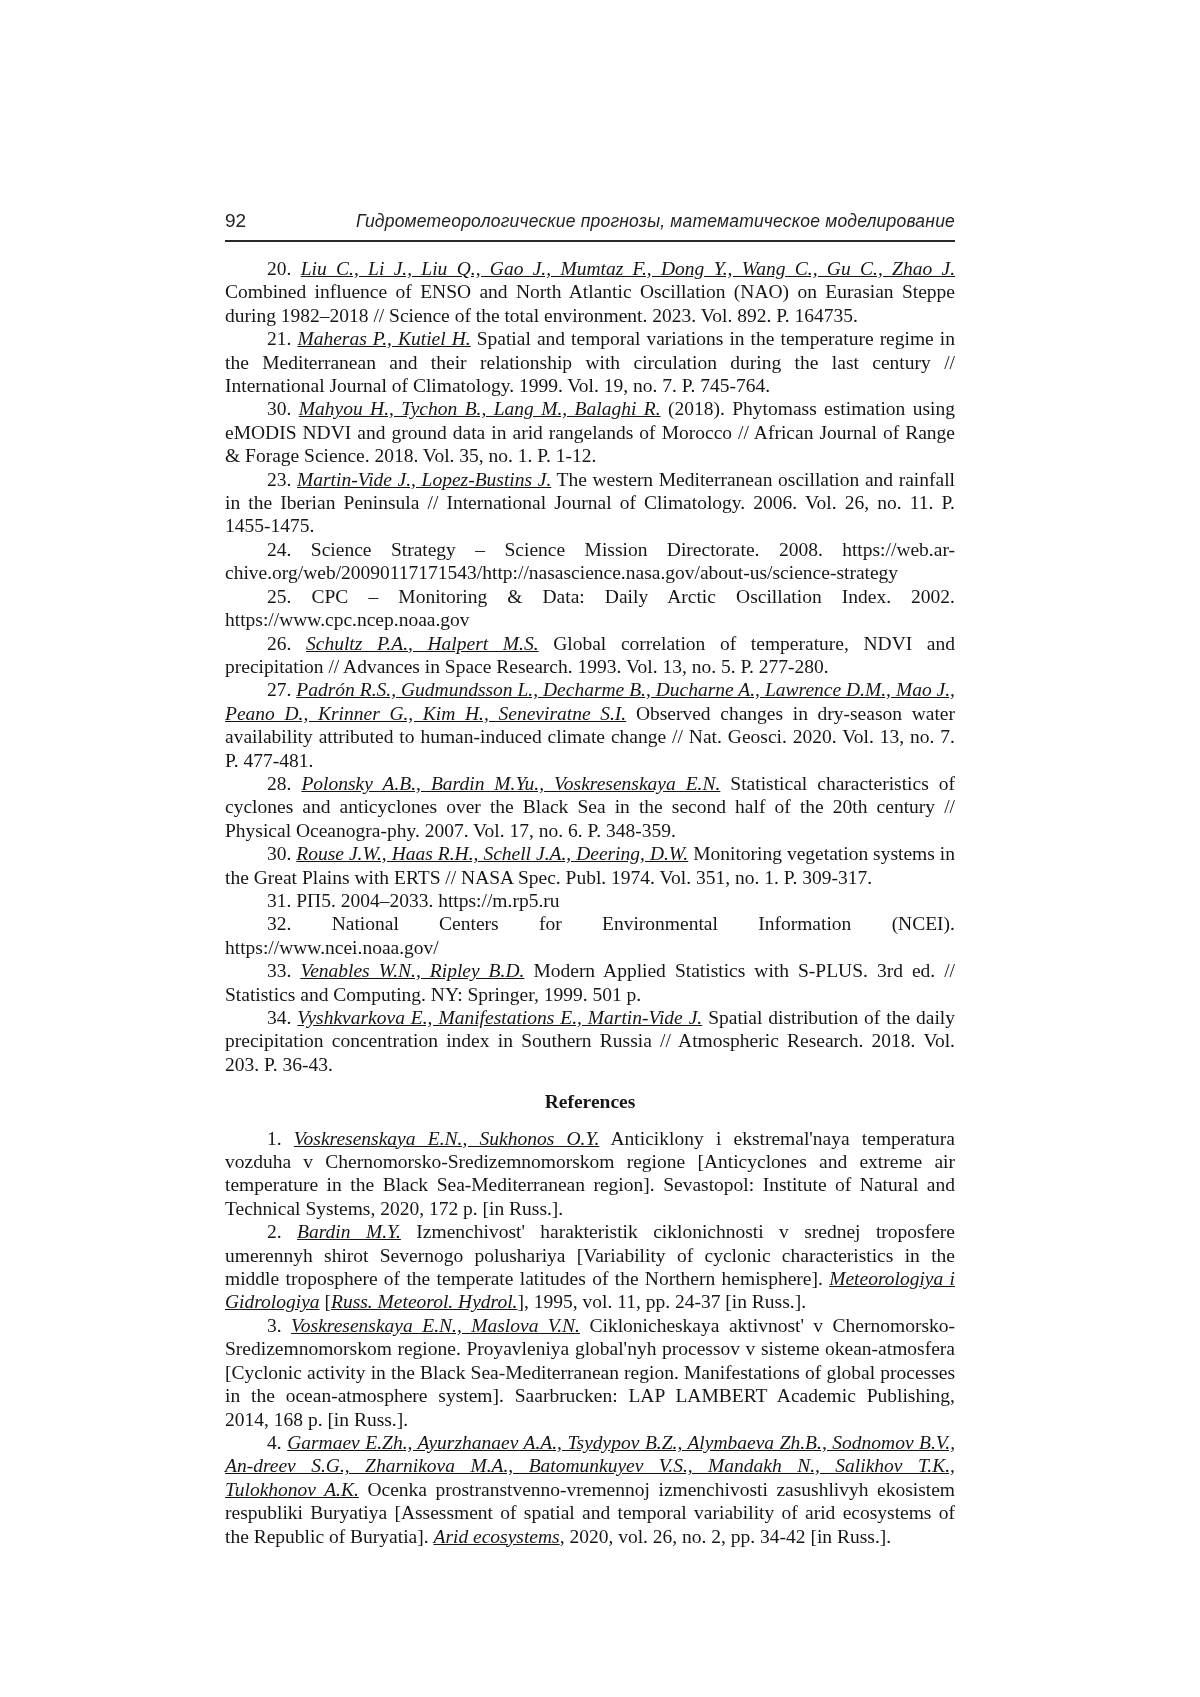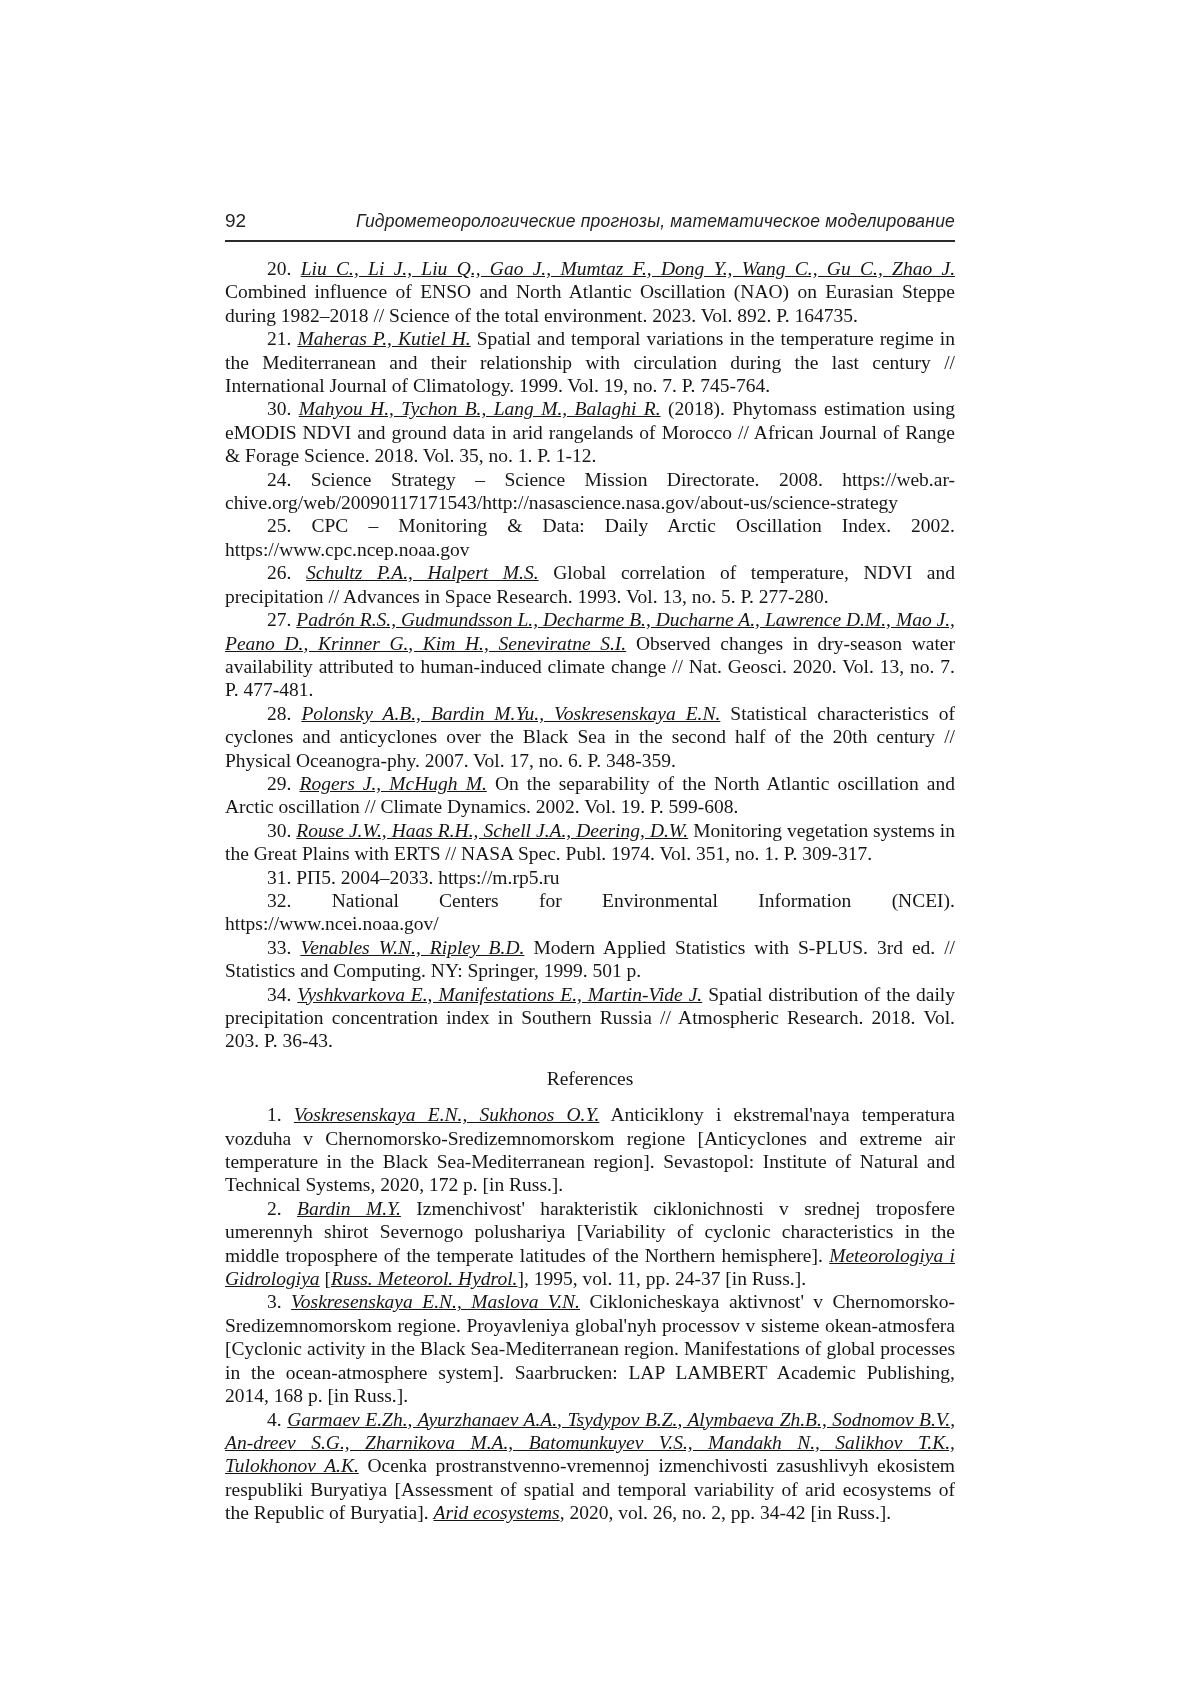--- a/index.html
+++ b/index.html
@@ -70,6 +70,7 @@
         <p class="ref"><span>20. </span><span class="it">Liu C., Li J., Liu Q., Gao J., Mumtaz F., Dong Y., Wang C., Gu C., Zhao J.</span><span> Combined influence of ENSO and North Atlantic Oscillation (NAO) on Eurasian Steppe during 1982–2018 // Science of the total environment. 2023. Vol. 892. P. 164735.</span></p>
         <p class="ref"><span>21. </span><span class="it">Maheras P., Kutiel H.</span><span> Spatial and temporal variations in the temperature regime in the Mediterranean and their relationship with circulation during the last century // International Journal of Climatology. 1999. Vol. 19, no. 7. P. 745-764.</span></p>
         <p class="ref"><span>30. </span><span class="it">Mahyou H., Tychon B., Lang M., Balaghi R.</span><span> (2018). Phytomass estimation using eMODIS NDVI and ground data in arid rangelands of Morocco // African Journal of Range &amp; Forage Science. 2018. Vol. 35, no. 1. P. 1-12.</span></p>
+        <p class="ref"><span>23. </span><span class="it">Martin-Vide J., Lopez-Bustins J.</span><span> The western Mediterranean oscillation and rainfall in the Iberian Peninsula // International Journal of Climatology. 2006. Vol. 26, no. 11. P. 1455-1475.</span></p>
         <p class="ref"><span>24. Science Strategy – Science Mission Directorate. 2008. https://web.ar-​chive.org/web/20090117171543/http://nasascience.nasa.gov/about-us/science-strategy</span></p>
         <p class="ref"><span>25. CPC – Monitoring &amp; Data: Daily Arctic Oscillation Index. 2002. https://www.cpc.ncep.noaa.gov</span></p>
         <p class="ref"><span>26. </span><span class="it">Schultz P.A., Halpert M.S.</span><span> Global correlation of temperature, NDVI and precipitation // Advances in Space Research. 1993. Vol. 13, no. 5. P. 277-280.</span></p>

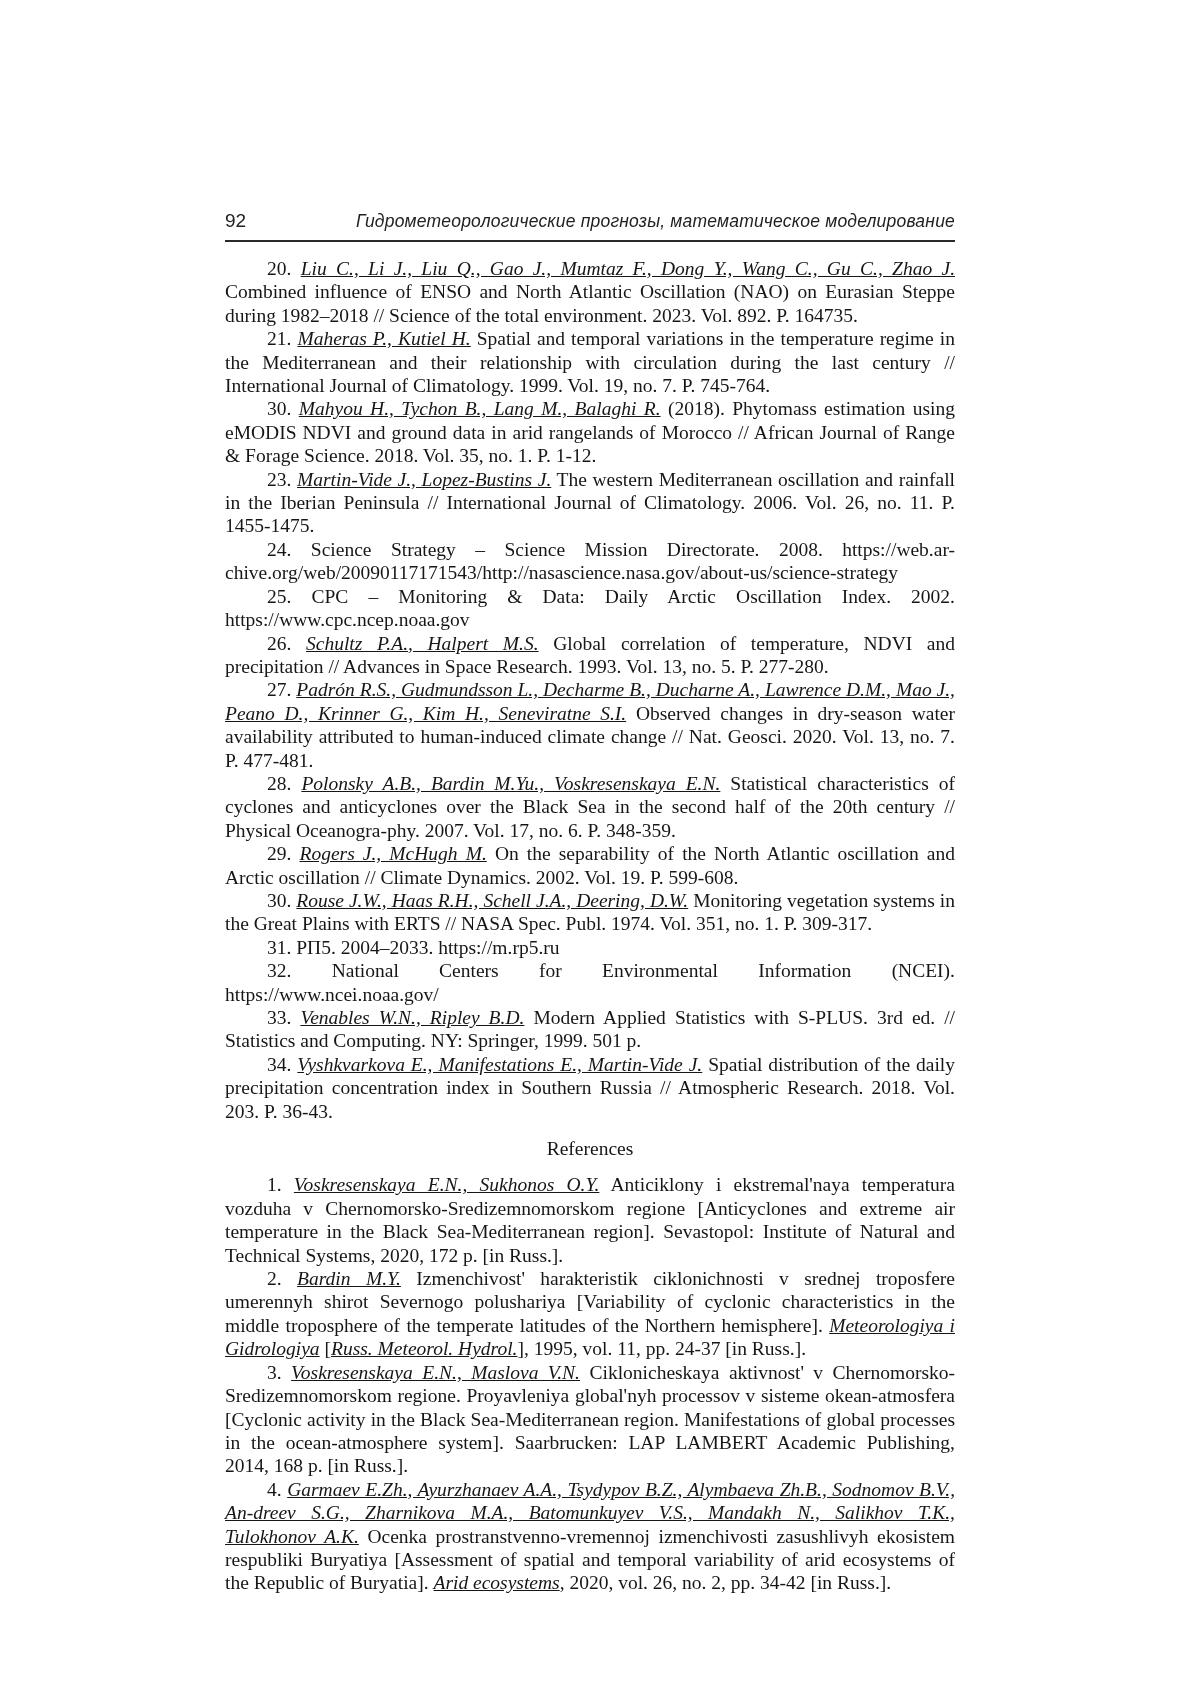--- a/index.html
+++ b/index.html
@@ -76,7 +76,6 @@
         <p class="ref"><span>26. </span><span class="it">Schultz P.A., Halpert M.S.</span><span> Global correlation of temperature, NDVI and precipitation // Advances in Space Research. 1993. Vol. 13, no. 5. P. 277-280.</span></p>
         <p class="ref"><span>27. </span><span class="it">Padrón R.S., Gudmundsson L., Decharme B., Ducharne A., Lawrence D.M., Mao J., Peano D., Krinner G., Kim H., Seneviratne S.I.</span><span> Observed changes in dry-season water availability attributed to human-induced climate change // Nat. Geosci. 2020. Vol. 13, no. 7. P. 477-481.</span></p>
         <p class="ref"><span>28. </span><span class="it">Polonsky A.B., Bardin M.Yu., Voskresenskaya E.N.</span><span> Statistical characteristics of cyclones and anticyclones over the Black Sea in the second half of the 20th century // Physical Oceanogra-​phy. 2007. Vol. 17, no. 6. P. 348-359.</span></p>
-        <p class="ref"><span>29. </span><span class="it">Rogers J., McHugh M.</span><span> On the separability of the North Atlantic oscillation and Arctic oscillation // Climate Dynamics. 2002. Vol. 19. P. 599-608.</span></p>
         <p class="ref"><span>30. </span><span class="it">Rouse J.W., Haas R.H., Schell J.A., Deering, D.W.</span><span> Monitoring vegetation systems in the Great Plains with ERTS // NASA Spec. Publ. 1974. Vol. 351, no. 1. P. 309-317.</span></p>
         <p class="ref"><span>31. РП5. 2004–2033. https://m.rp5.ru</span></p>
         <p class="ref"><span>32. National Centers for Environmental Information (NCEI). https://www.ncei.noaa.gov/</span></p>

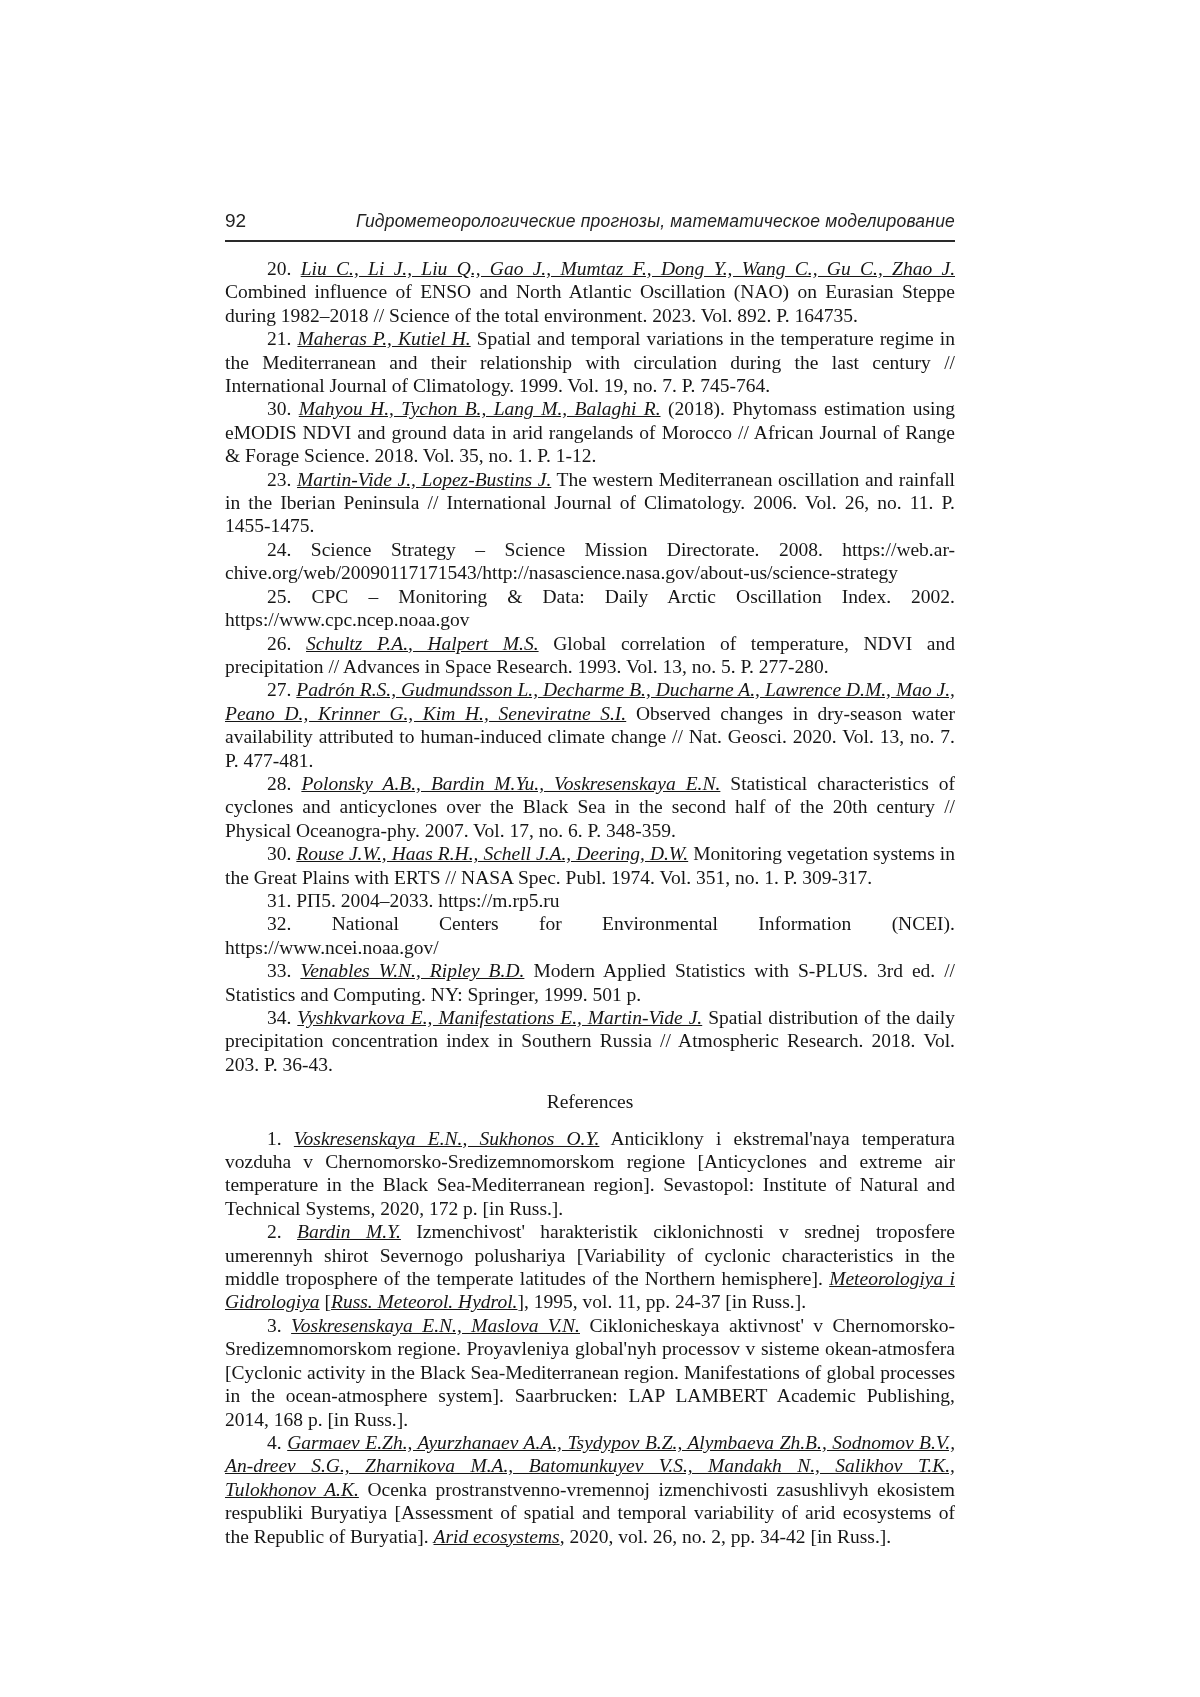--- a/index.html
+++ b/index.html
@@ -50,7 +50,7 @@
   .it { font-style: italic; text-decoration: underline; }
   .refs-heading {
     font-size: 19.5px;
-    font-weight: normal;
+    font-weight: bold;
     text-align: center;
     text-indent: 0;
     margin: 14px 0 13px 0;

